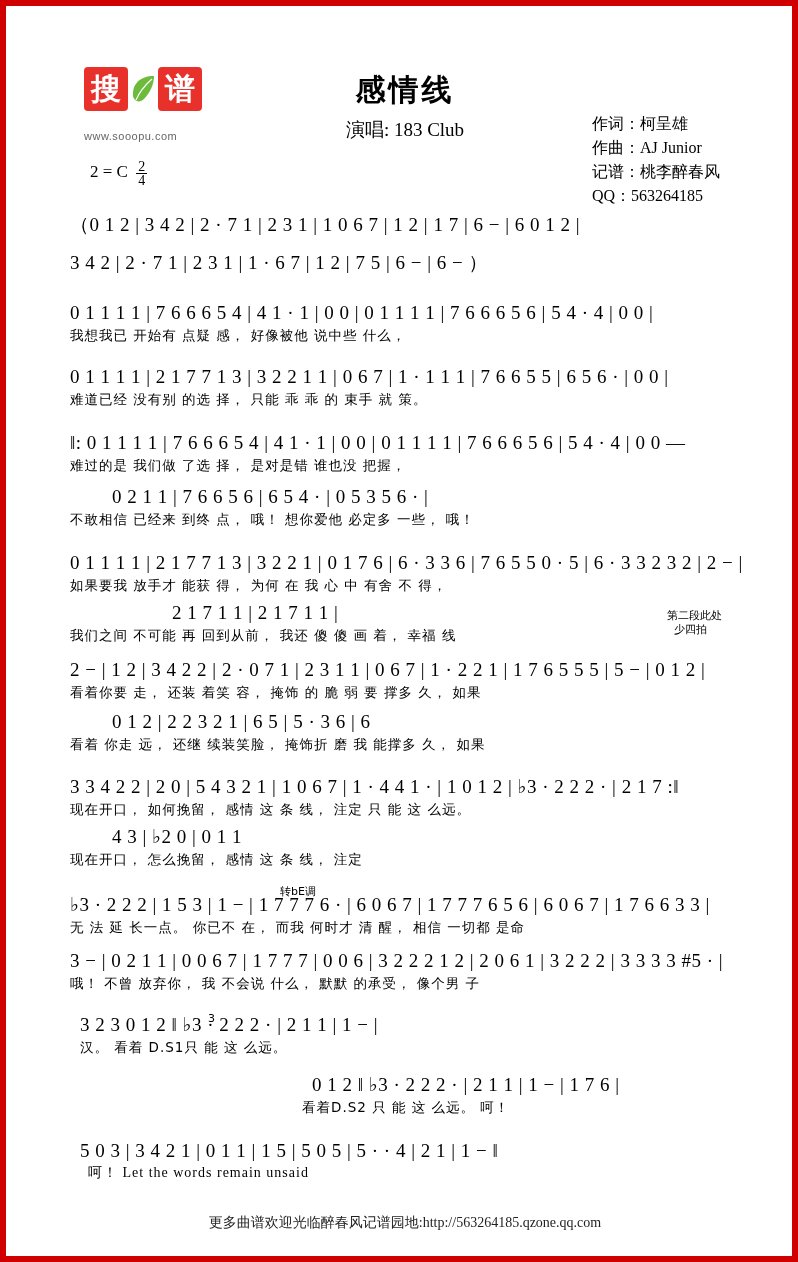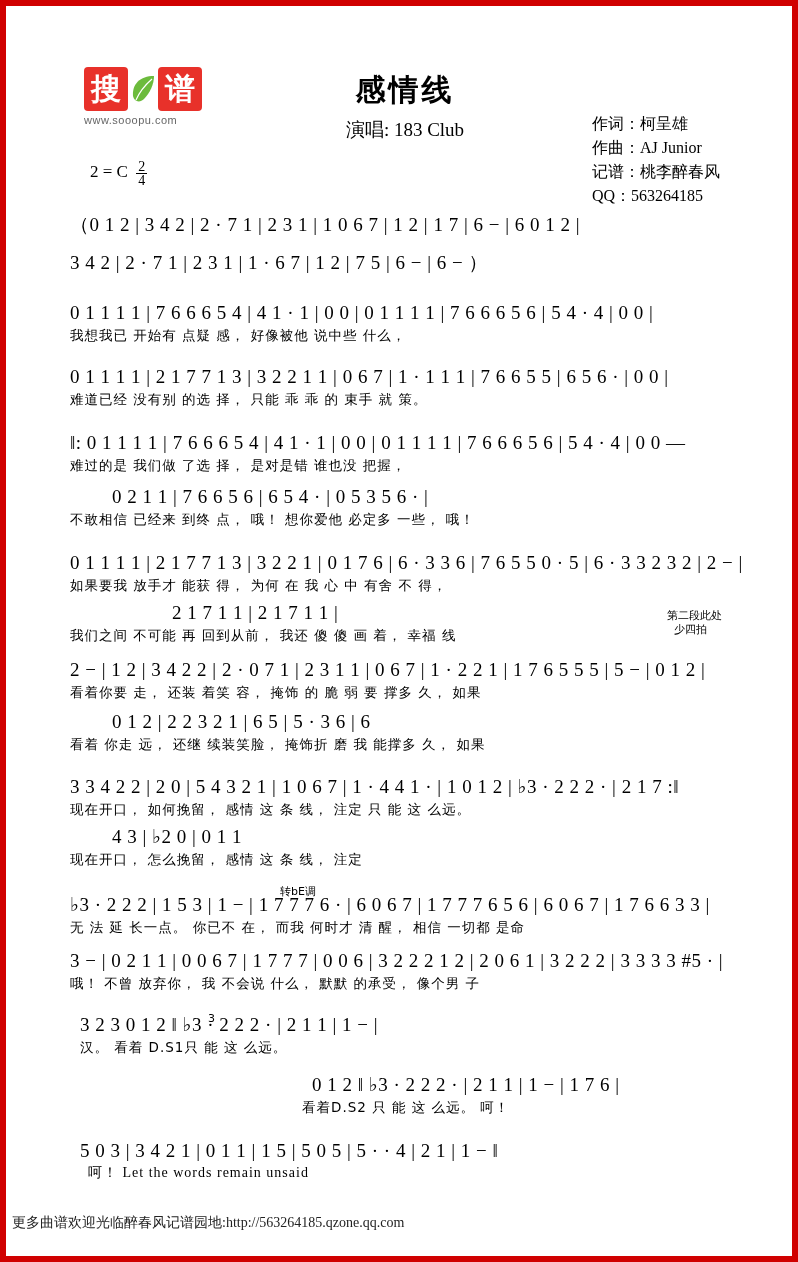--- a/index.html
+++ b/index.html
@@ -66,7 +66,7 @@
     font-size: 11px;
     color: #666666;
     letter-spacing: 0.5px;
-    margin-top: 3px;
+    margin-top: 19px;
   }
 
   

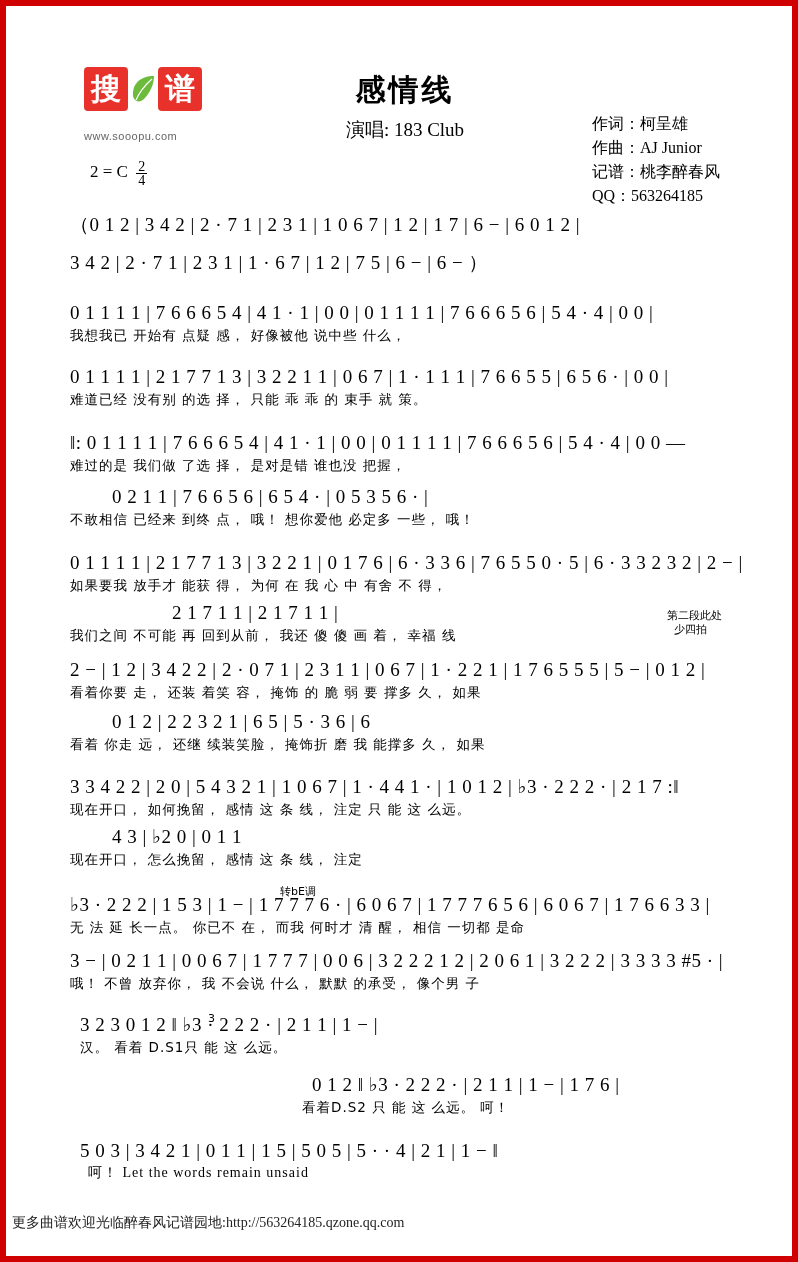--- a/index.html
+++ b/index.html
@@ -156,7 +156,7 @@
     left: 0;
     top: 1202px;
     width: 786px;
-    text-align: left;
+    text-align: center;
     font-size: 14px;
     font-family: "Liberation Serif", serif;
     color: #222;

